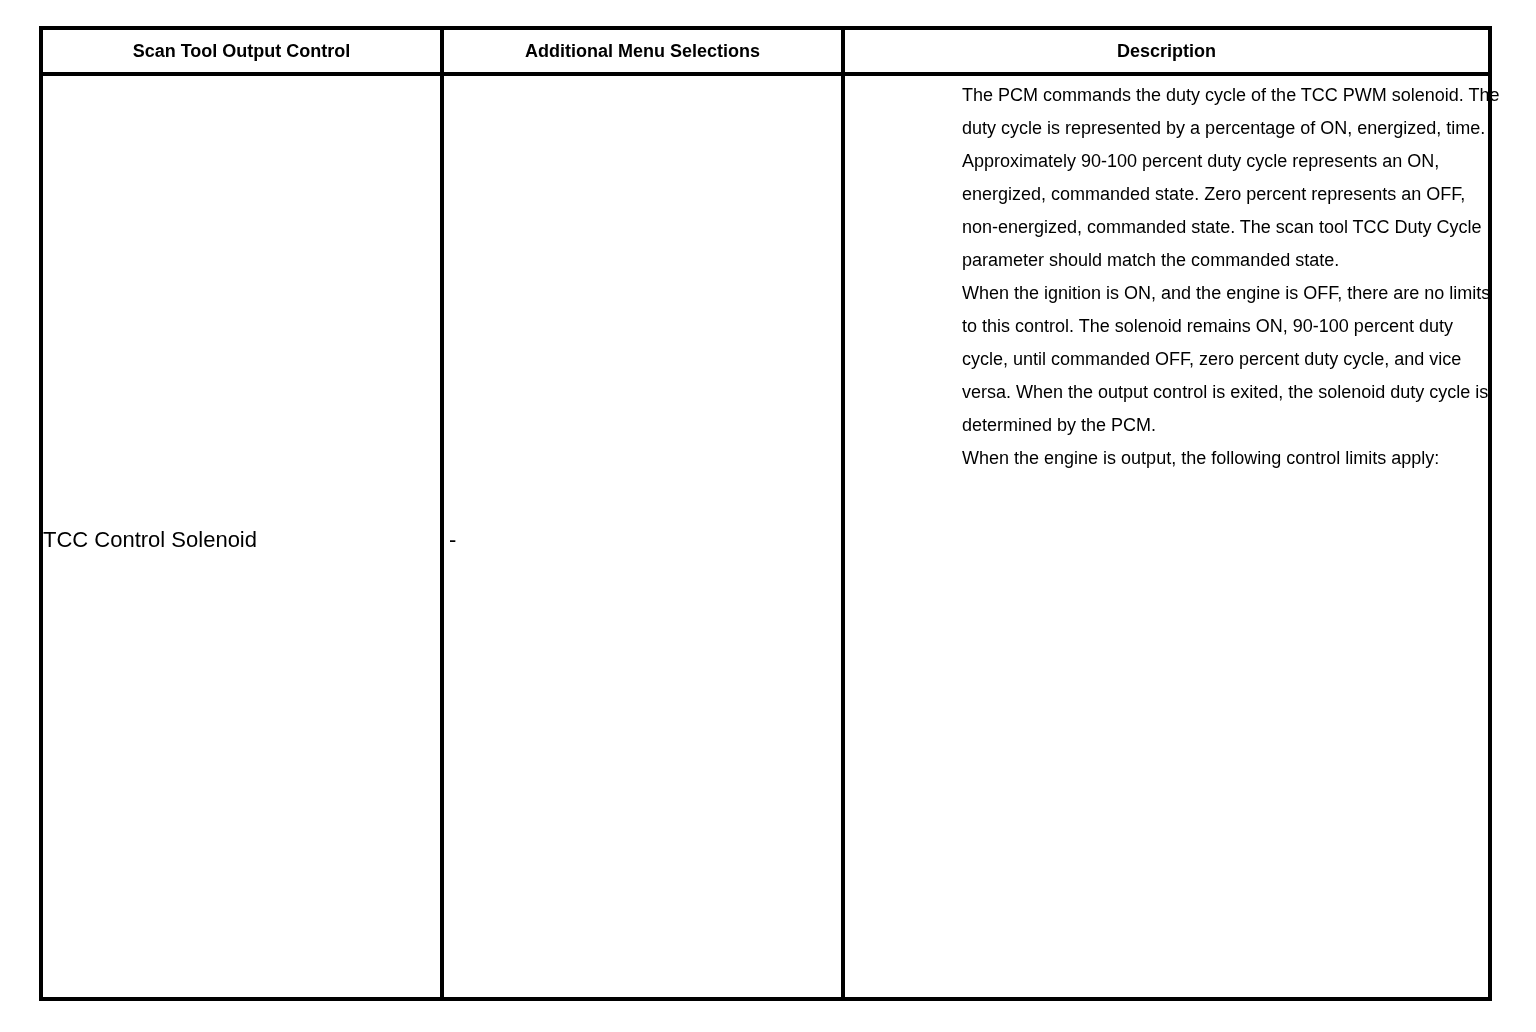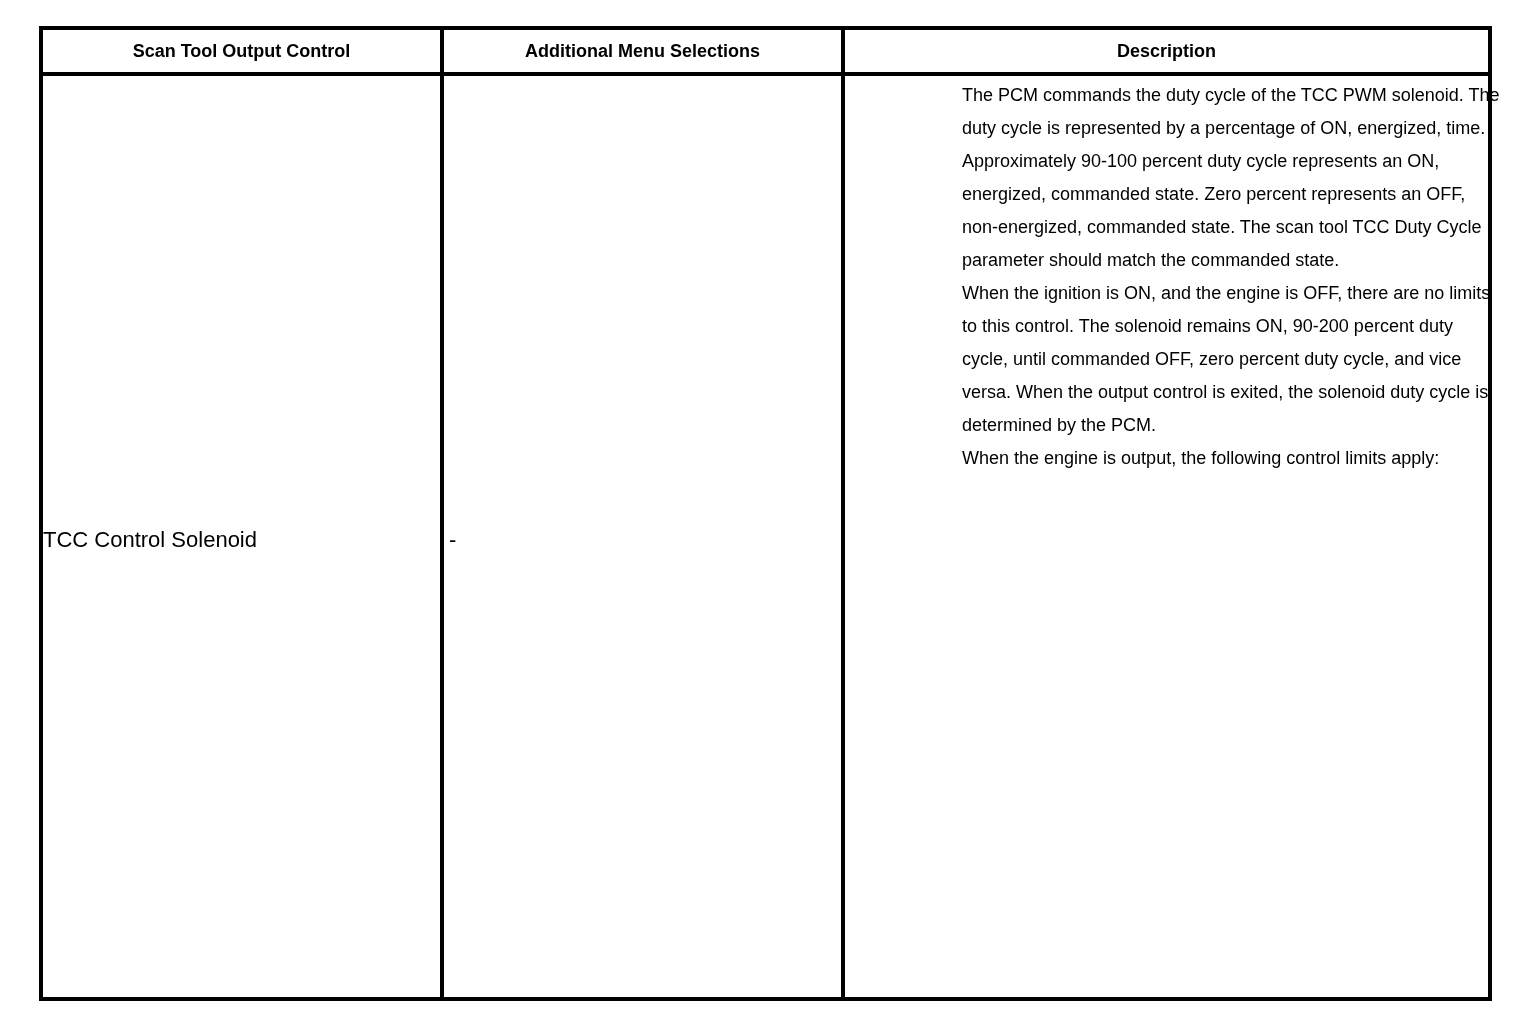--- a/index.html
+++ b/index.html
@@ -112,7 +112,7 @@
     <div class="cell-mid">-</div>
     <div class="desc">
       <p>The PCM commands the duty cycle of the TCC PWM solenoid. The duty cycle is represented by a percentage of ON, energized, time. Approximately 90-100 percent duty cycle represents an ON, energized, commanded state. Zero percent represents an OFF, non-energized, commanded state. The scan tool TCC Duty Cycle parameter should match the commanded state.</p>
-      <p>When the ignition is ON, and the engine is OFF, there are no limits to this control. The solenoid remains ON, 90-200 percent duty cycle, until commanded OFF, zero percent duty cycle, and vice versa. When the output control is exited, the solenoid duty cycle is determined by the PCM.</p>
+      <p>When the ignition is ON, and the engine is OFF, there are no limits to this control. The solenoid remains ON, 90-100 percent duty cycle, until commanded OFF, zero percent duty cycle, and vice versa. When the output control is exited, the solenoid duty cycle is determined by the PCM.</p>
       <p>When the engine is output, the following control limits apply:</p>
     </div>
   </div>

